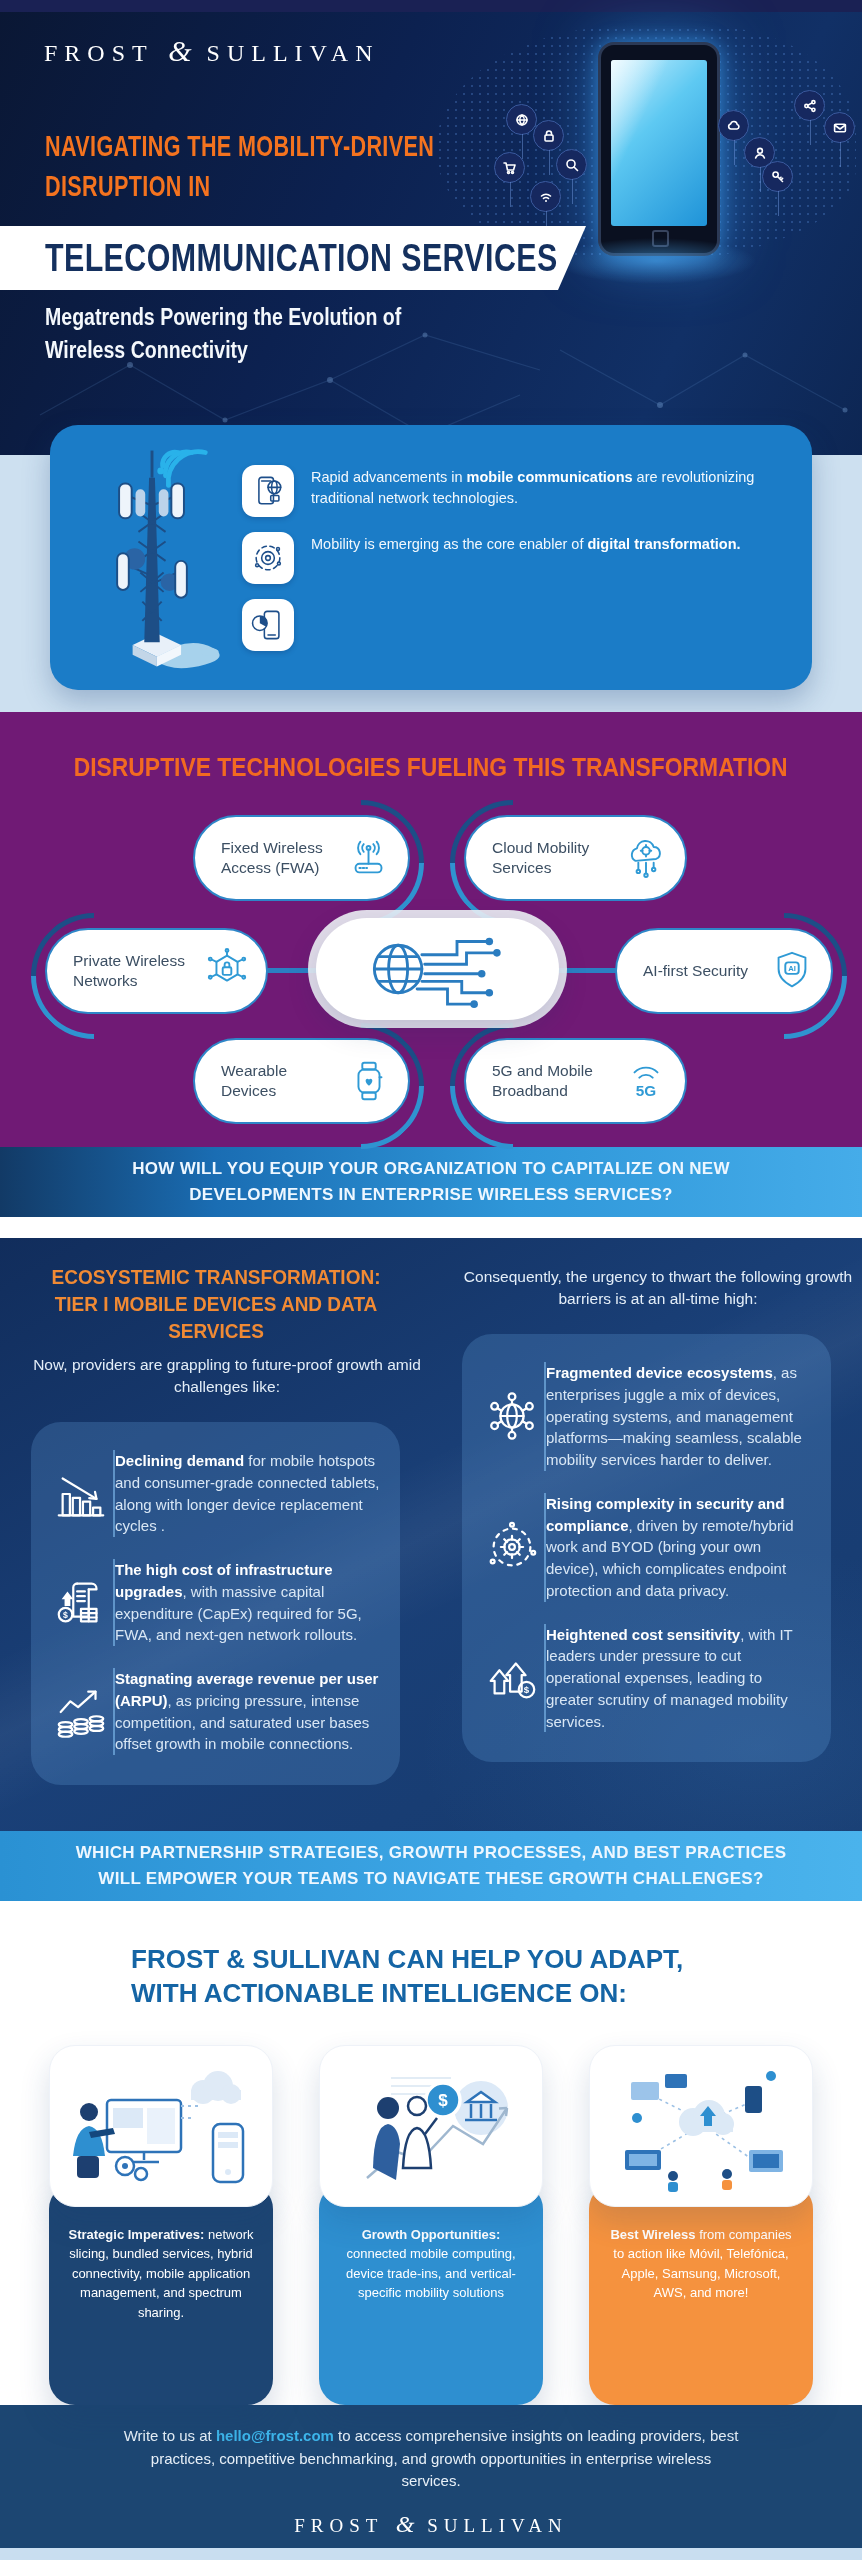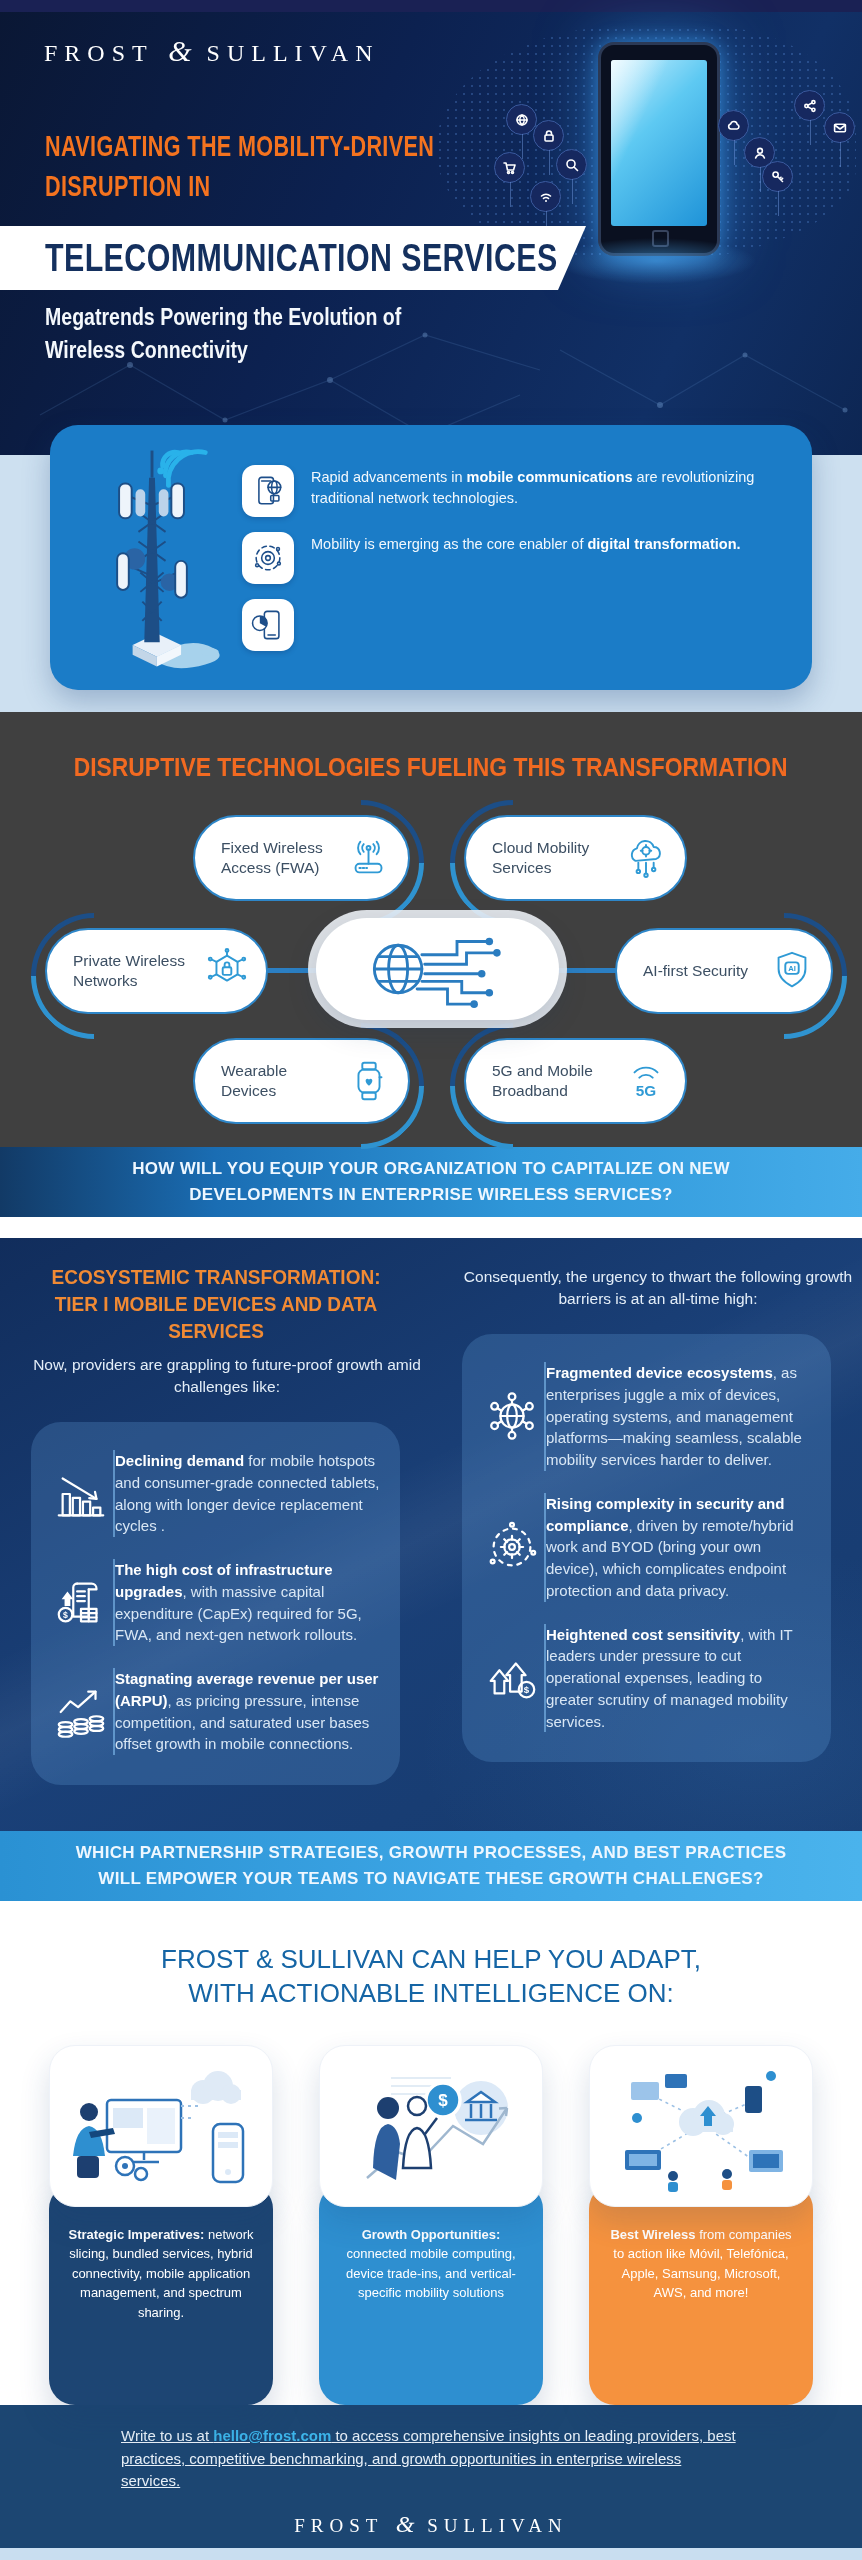--- a/index.html
+++ b/index.html
@@ -56,7 +56,7 @@
   .bullet p{margin:2px 0 0;color:#f2f8fd;font-size:14.5px;line-height:1.5;max-width:478px;}
 
   
-  .sec1{position:absolute;top:712px;left:0;width:862px;height:435px;background:#404040;}
+  .sec1{position:absolute;top:712px;left:0;width:862px;height:435px;background:#701a75;}
   .sec1-title{position:absolute;top:40px;left:0;width:100%;text-align:center;color:#f26a21;font-weight:bold;
         font-size:26px;white-space:nowrap;}
   .capsule{position:absolute;height:86px;background:#fff;border:2px solid #2e86c8;border-radius:45px;

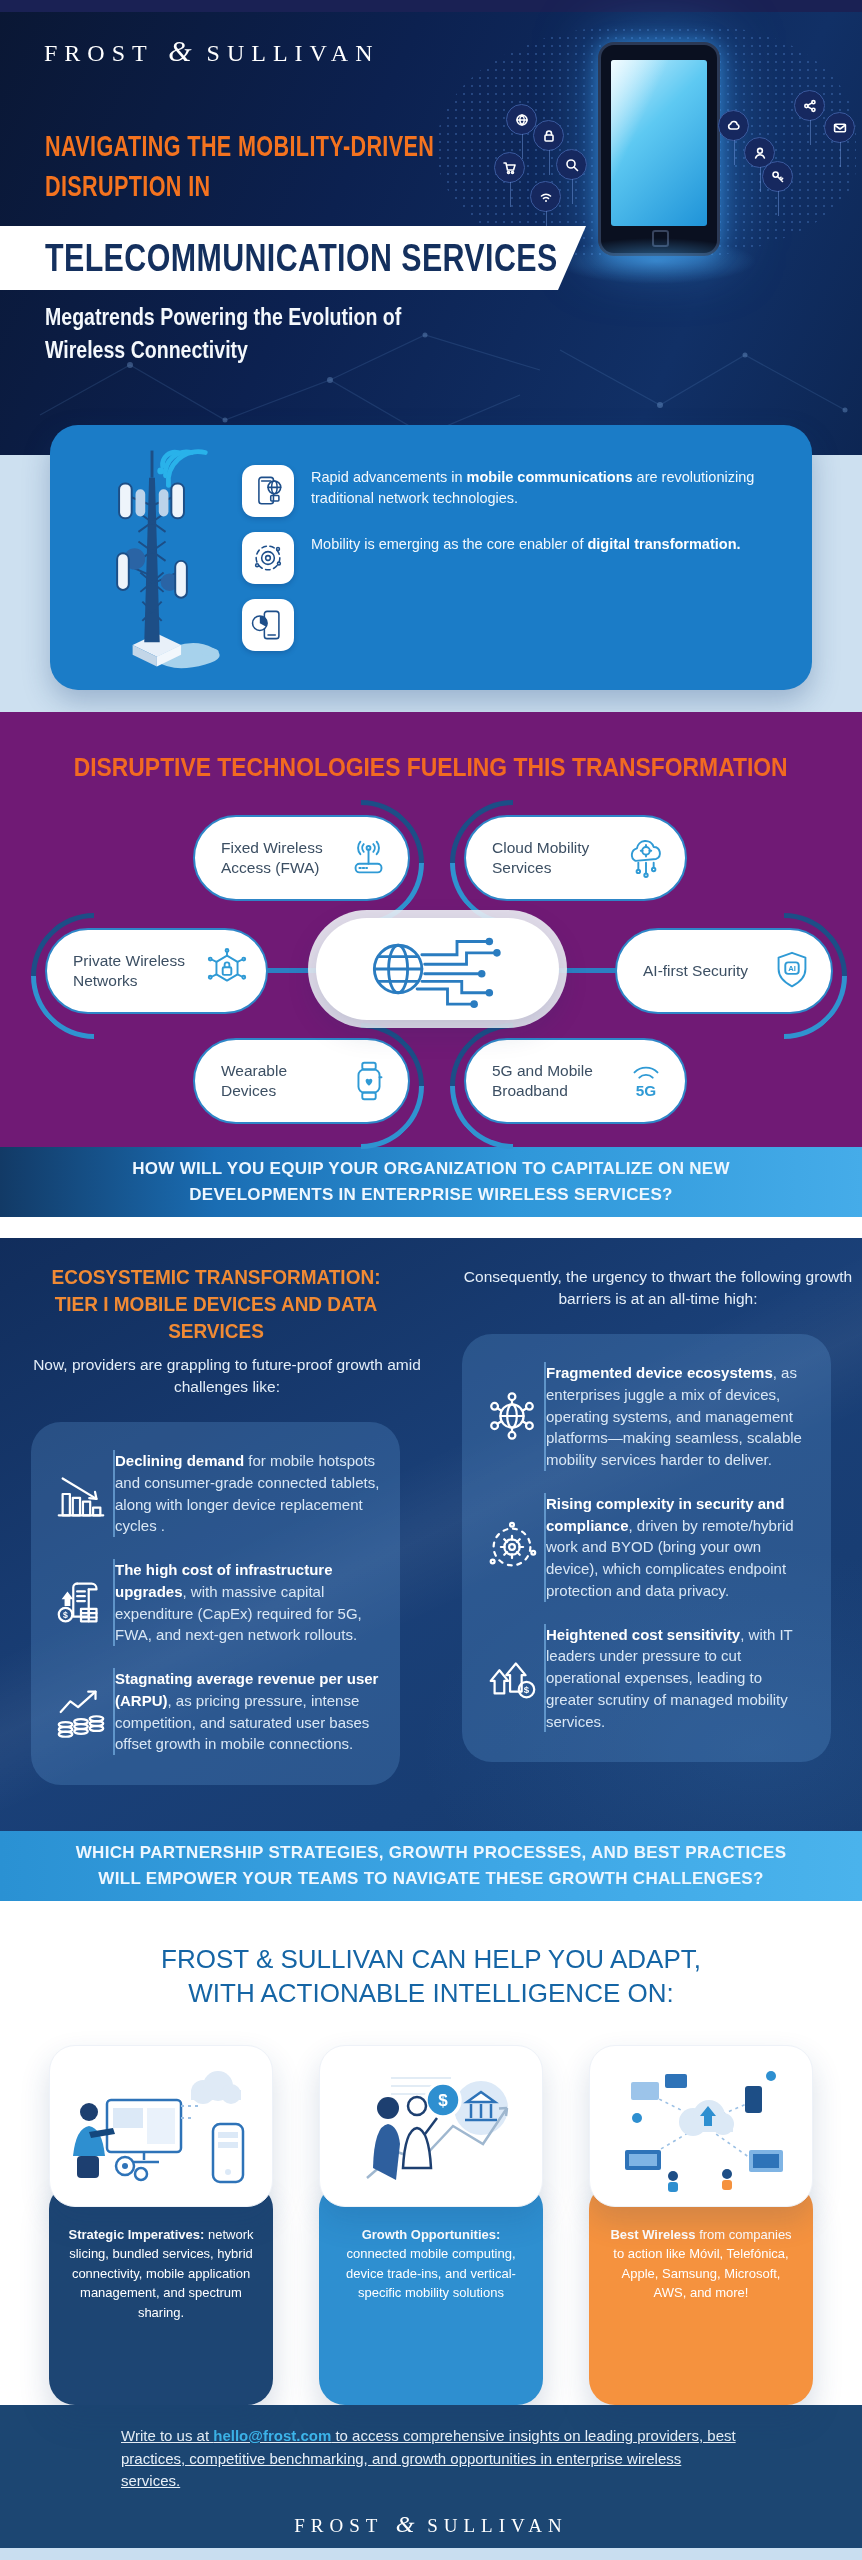--- a/index.html
+++ b/index.html
@@ -112,7 +112,7 @@
 
   
   .help{position:absolute;top:1901px;left:0;width:862px;height:504px;background:#fff;}
-  .help-heading{margin:42px auto 0;width:600px;text-align:center;color:#1565a5;font-weight:normal;
+  .help-heading{margin:42px auto 0;width:600px;color:#1565a5;font-weight:bold;
         font-size:26px;line-height:1.3;}
   .help-heading span{transform:scaleX(.92);}
   .cards{margin-top:34px;display:flex;justify-content:center;gap:46px;}

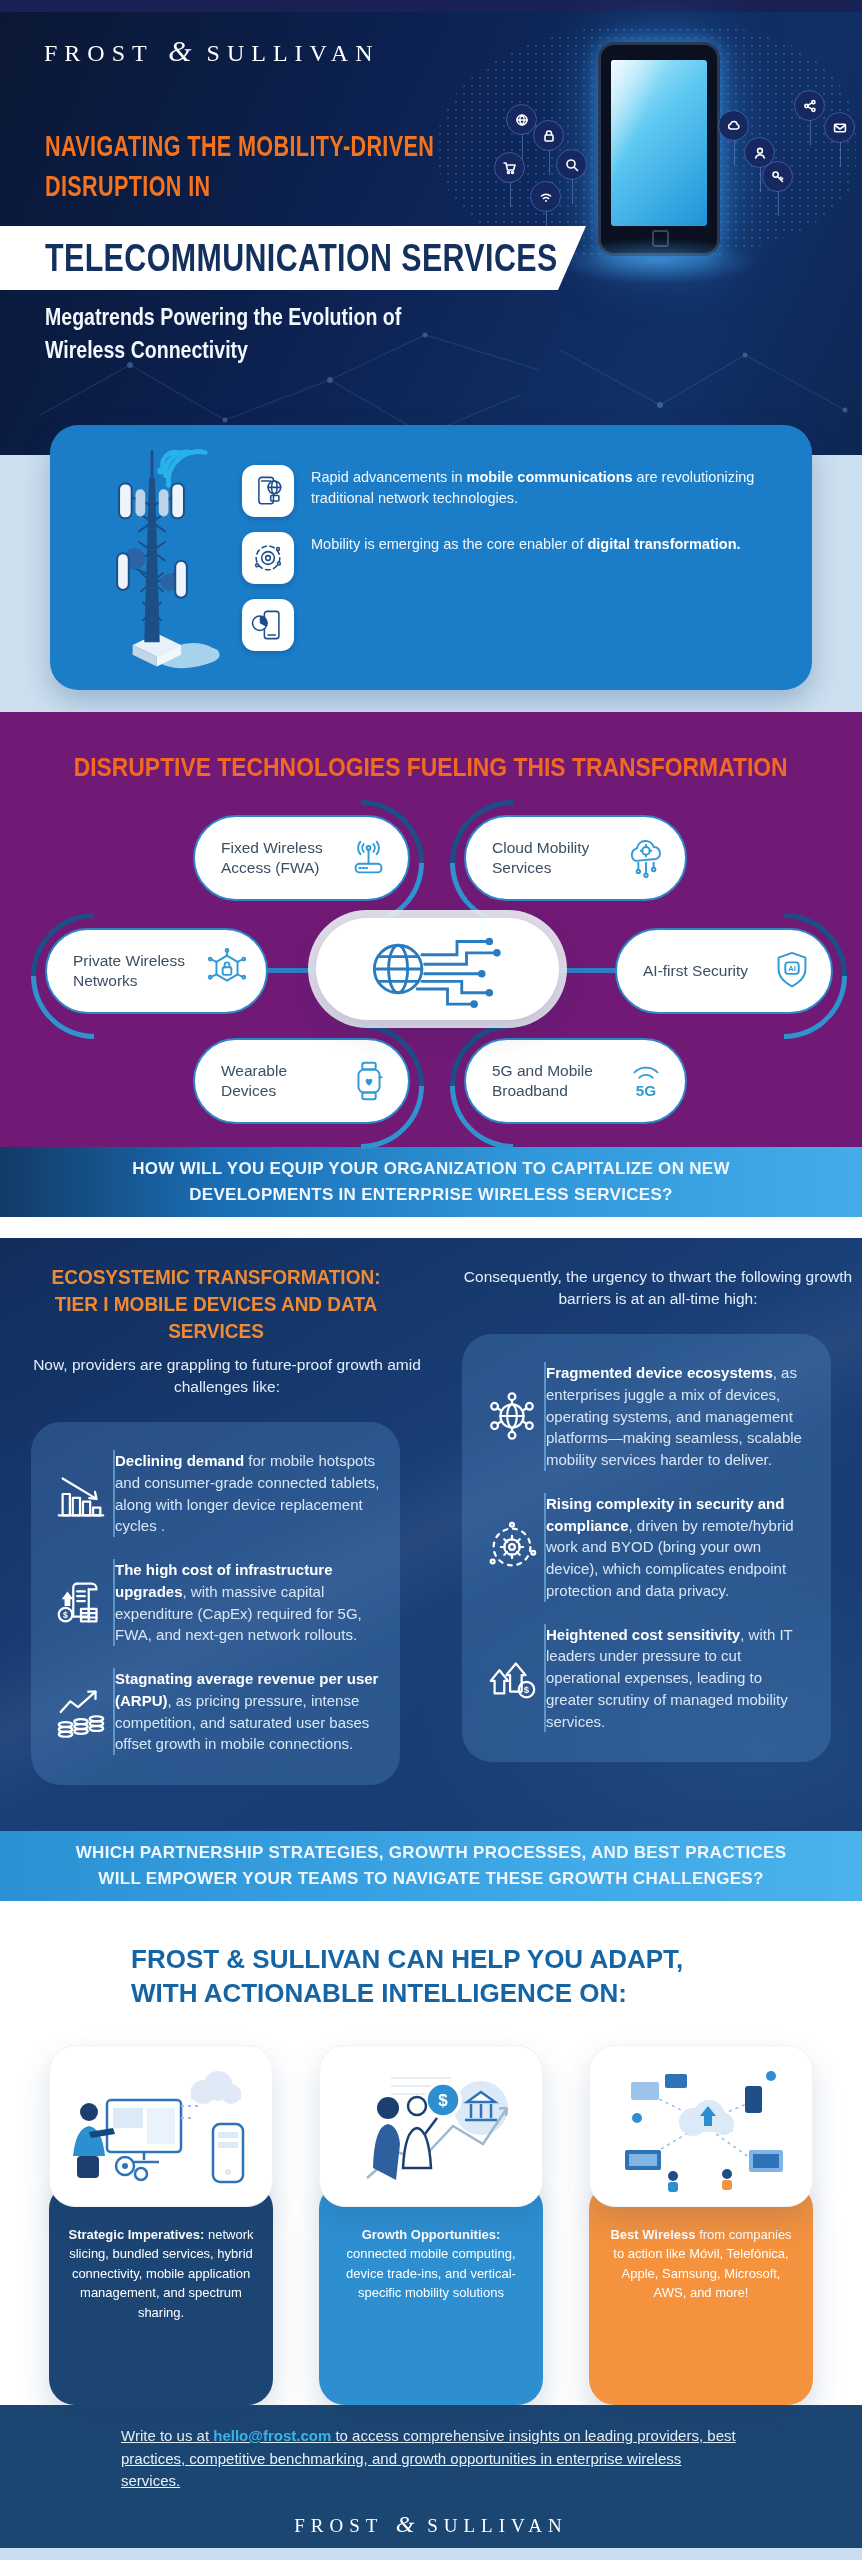--- a/index.html
+++ b/index.html
@@ -125,7 +125,7 @@
 
   
   .footer{position:absolute;top:2405px;left:0;width:862px;height:143px;background:#1c4672;color:#e8f0f8;}
-  .footer-text{margin:20px auto 0;width:620px;text-align:left;font-size:15px;line-height:1.5;text-decoration:underline;}
+  .footer-text{margin:20px auto 0;width:620px;text-align:center;font-size:15px;line-height:1.5;}
   .footer-link{color:#3db5ea;font-weight:bold;text-decoration:none;}
   .footer-logo{margin-top:18px;text-align:center;color:#fff;font-family:"Liberation Serif",serif;
         font-size:19px;letter-spacing:6px;}

